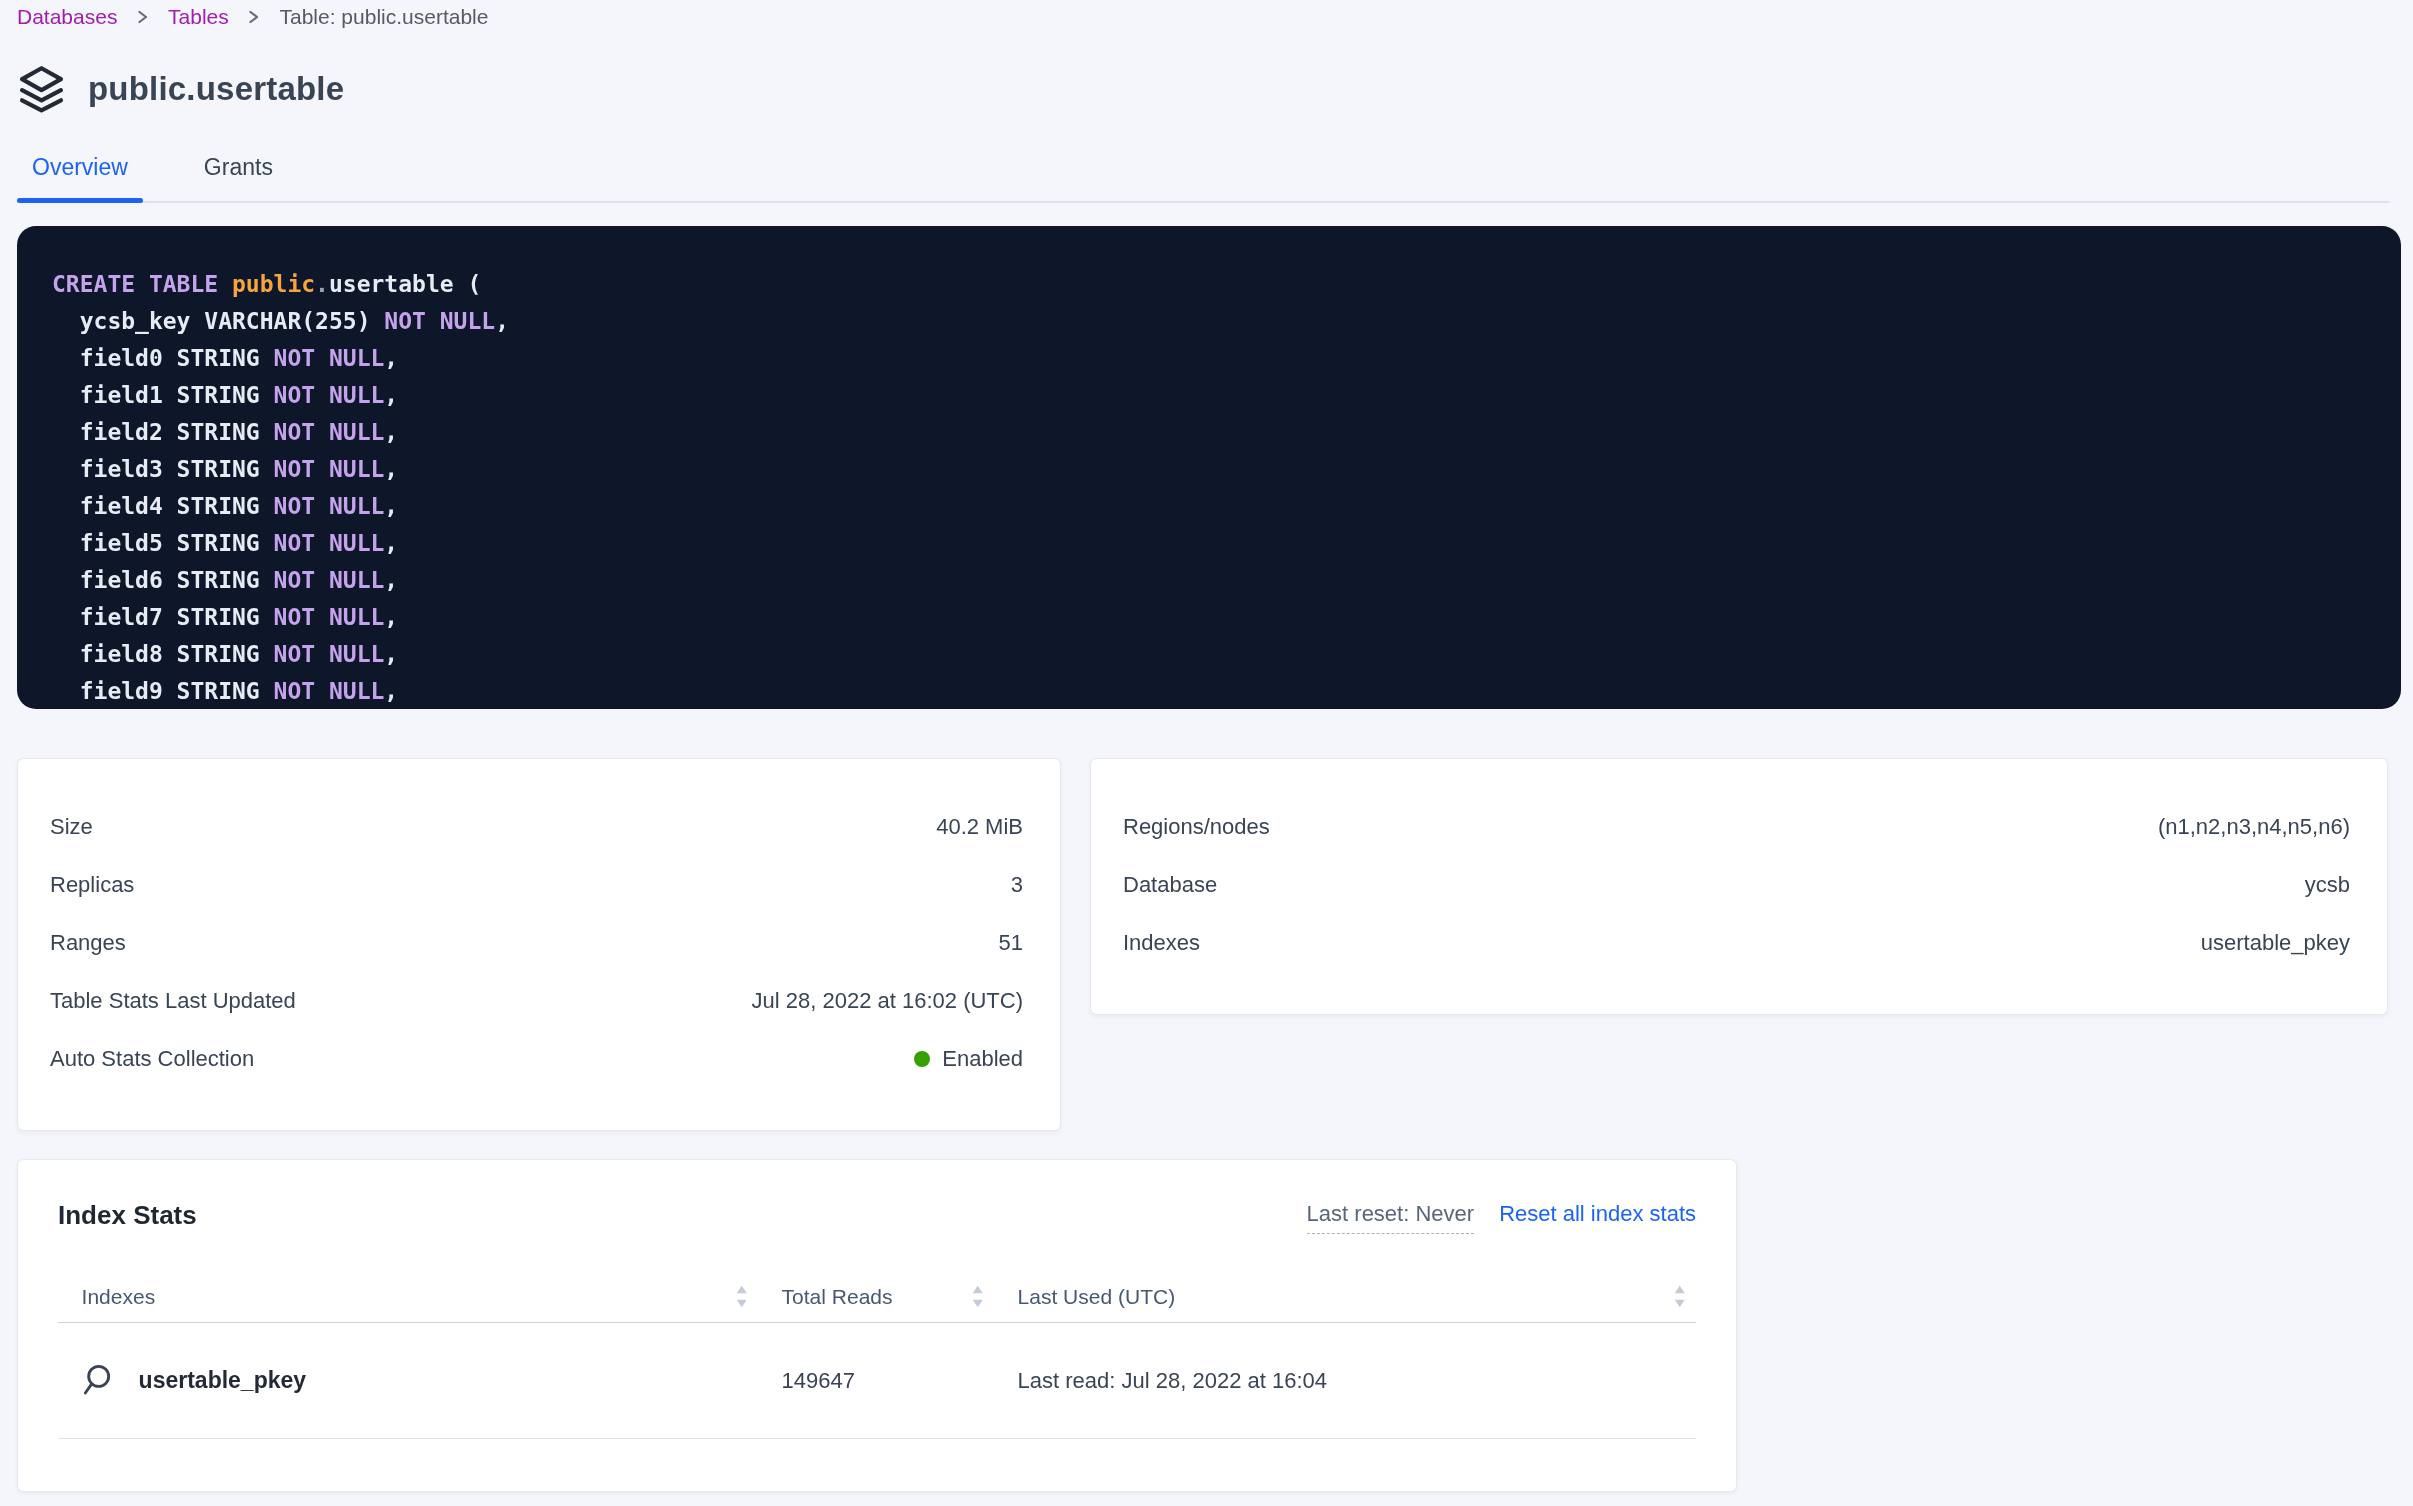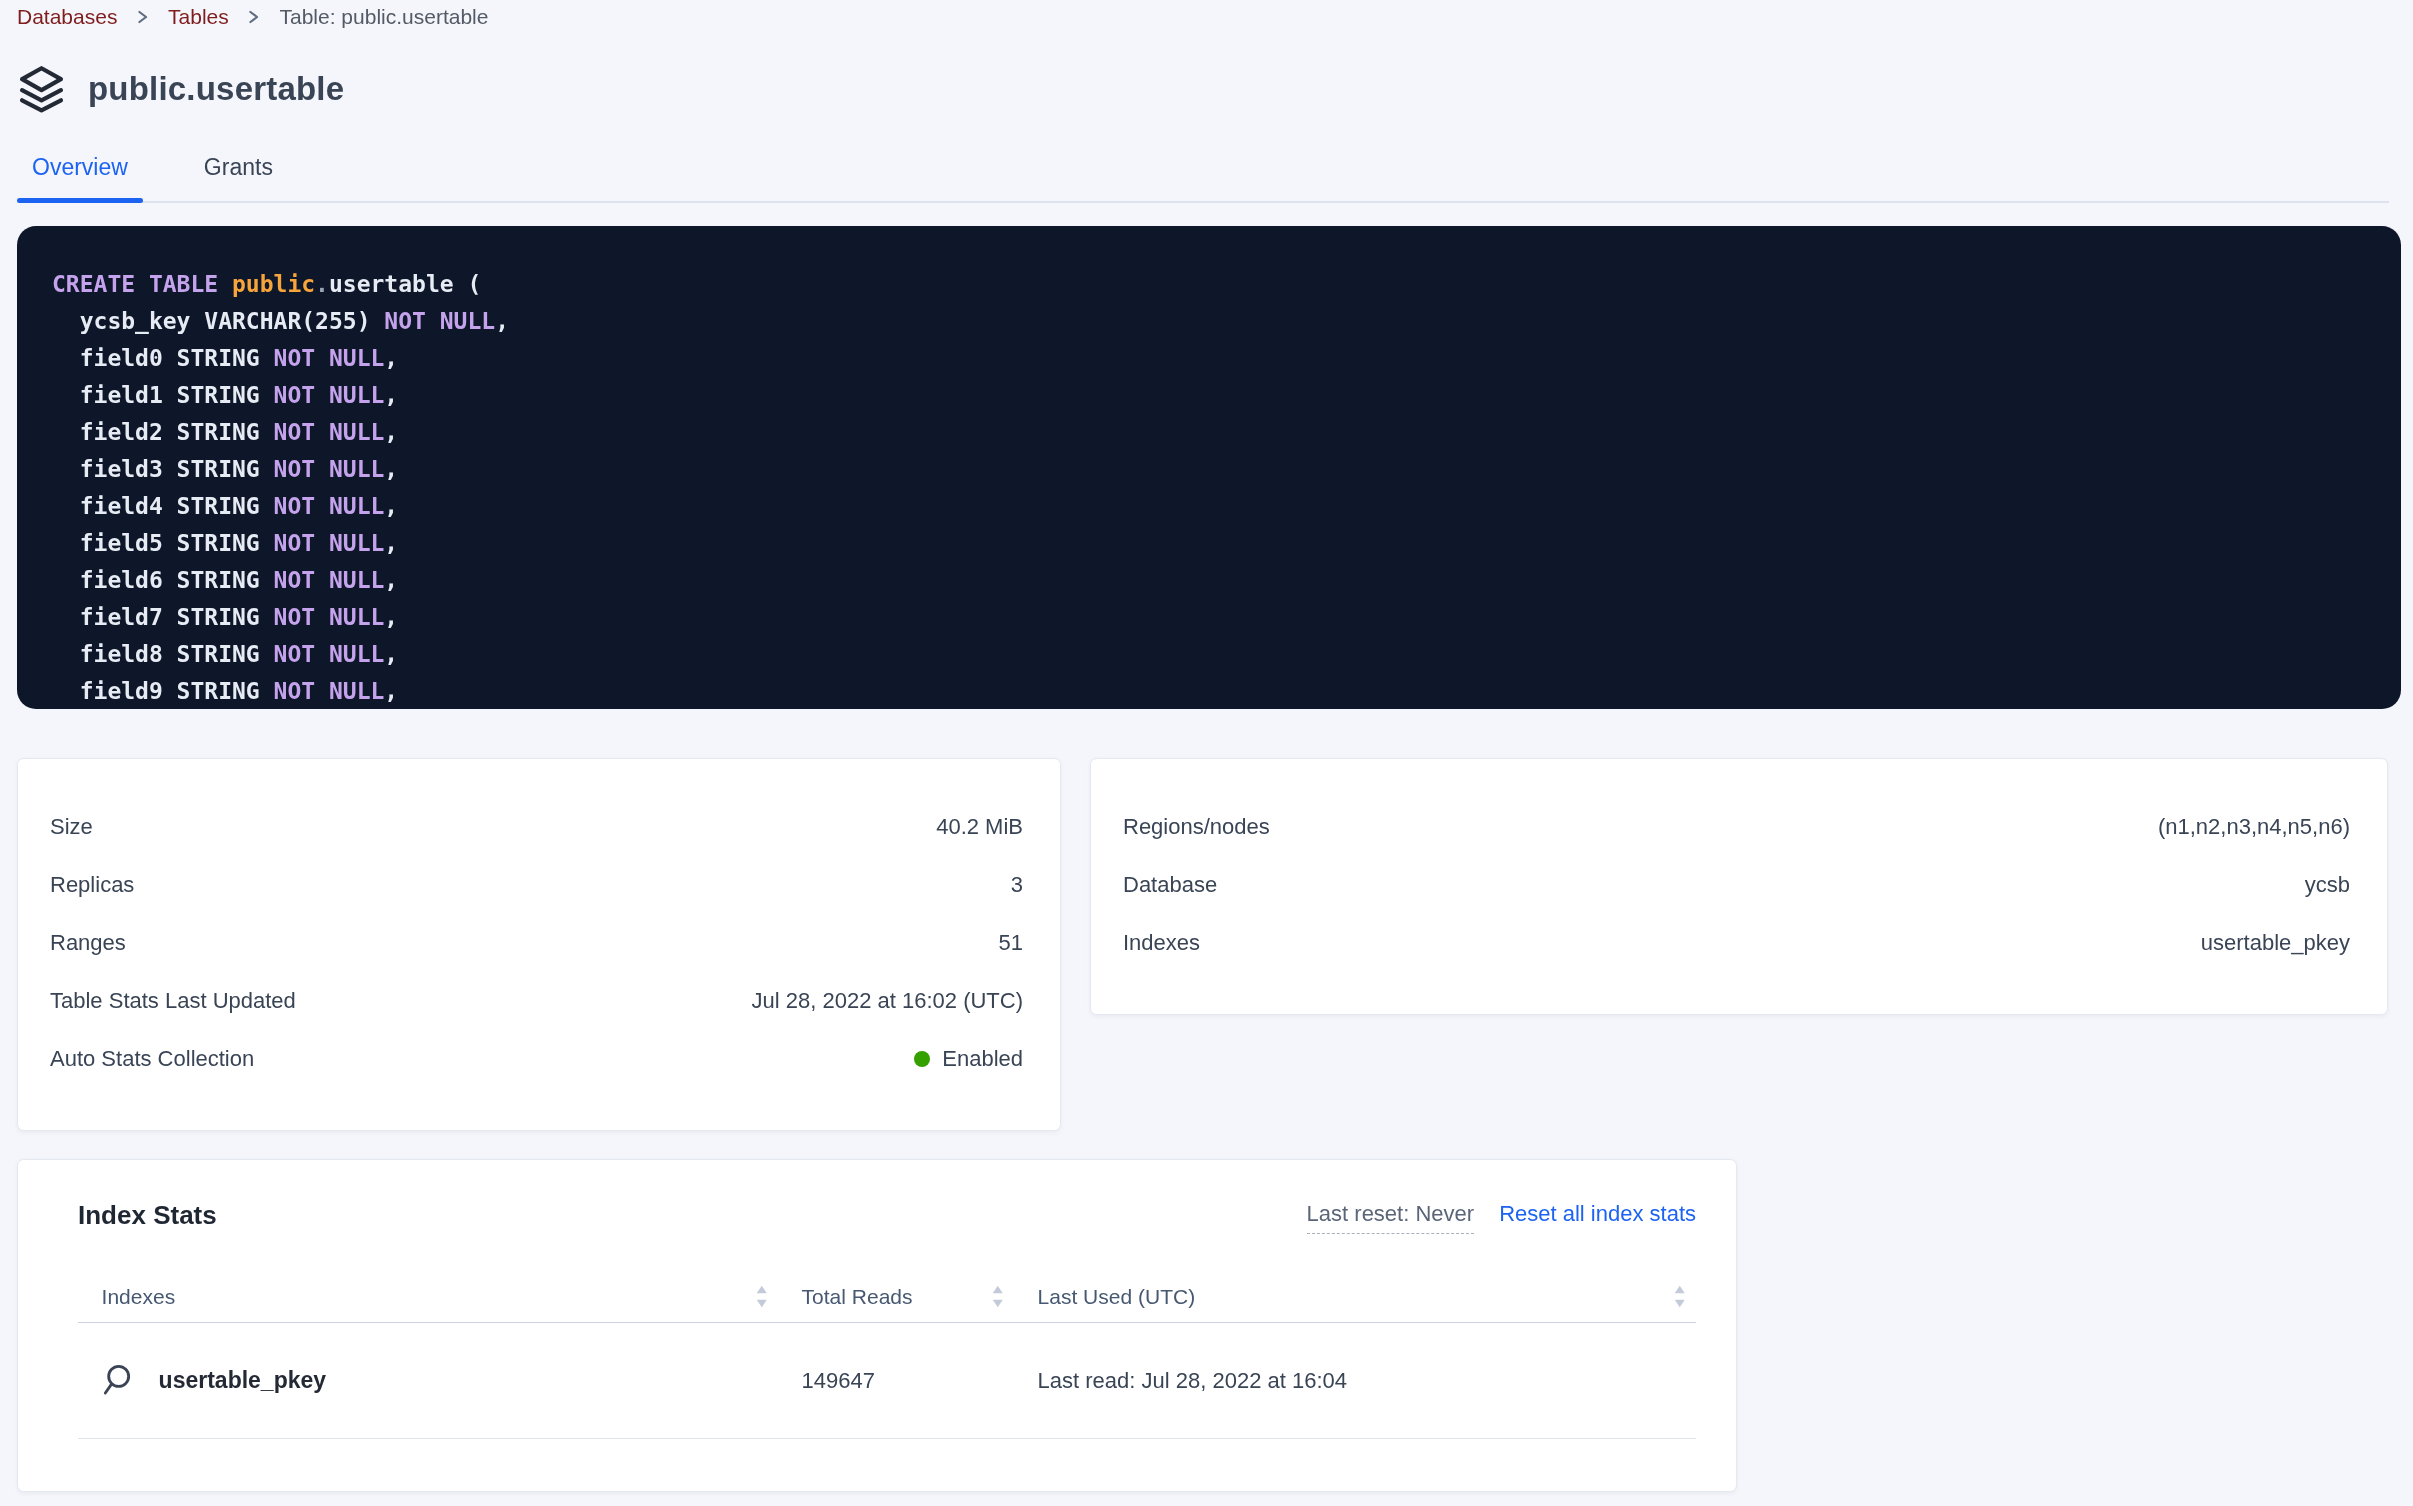--- a/index.html
+++ b/index.html
@@ -17,7 +17,7 @@
     display: flex; align-items: center;
     padding-top: 5px; font-size: 21px;
   }
-  .crumb-link { color: #7f1d1d; text-decoration: none; cursor: pointer; }
+  .crumb-link { color: #a21caf; text-decoration: none; cursor: pointer; }
   .crumb-sep { margin: 0 18.6px; display: flex; align-items: center; }
   .crumb-current { color: #545b66; }
 

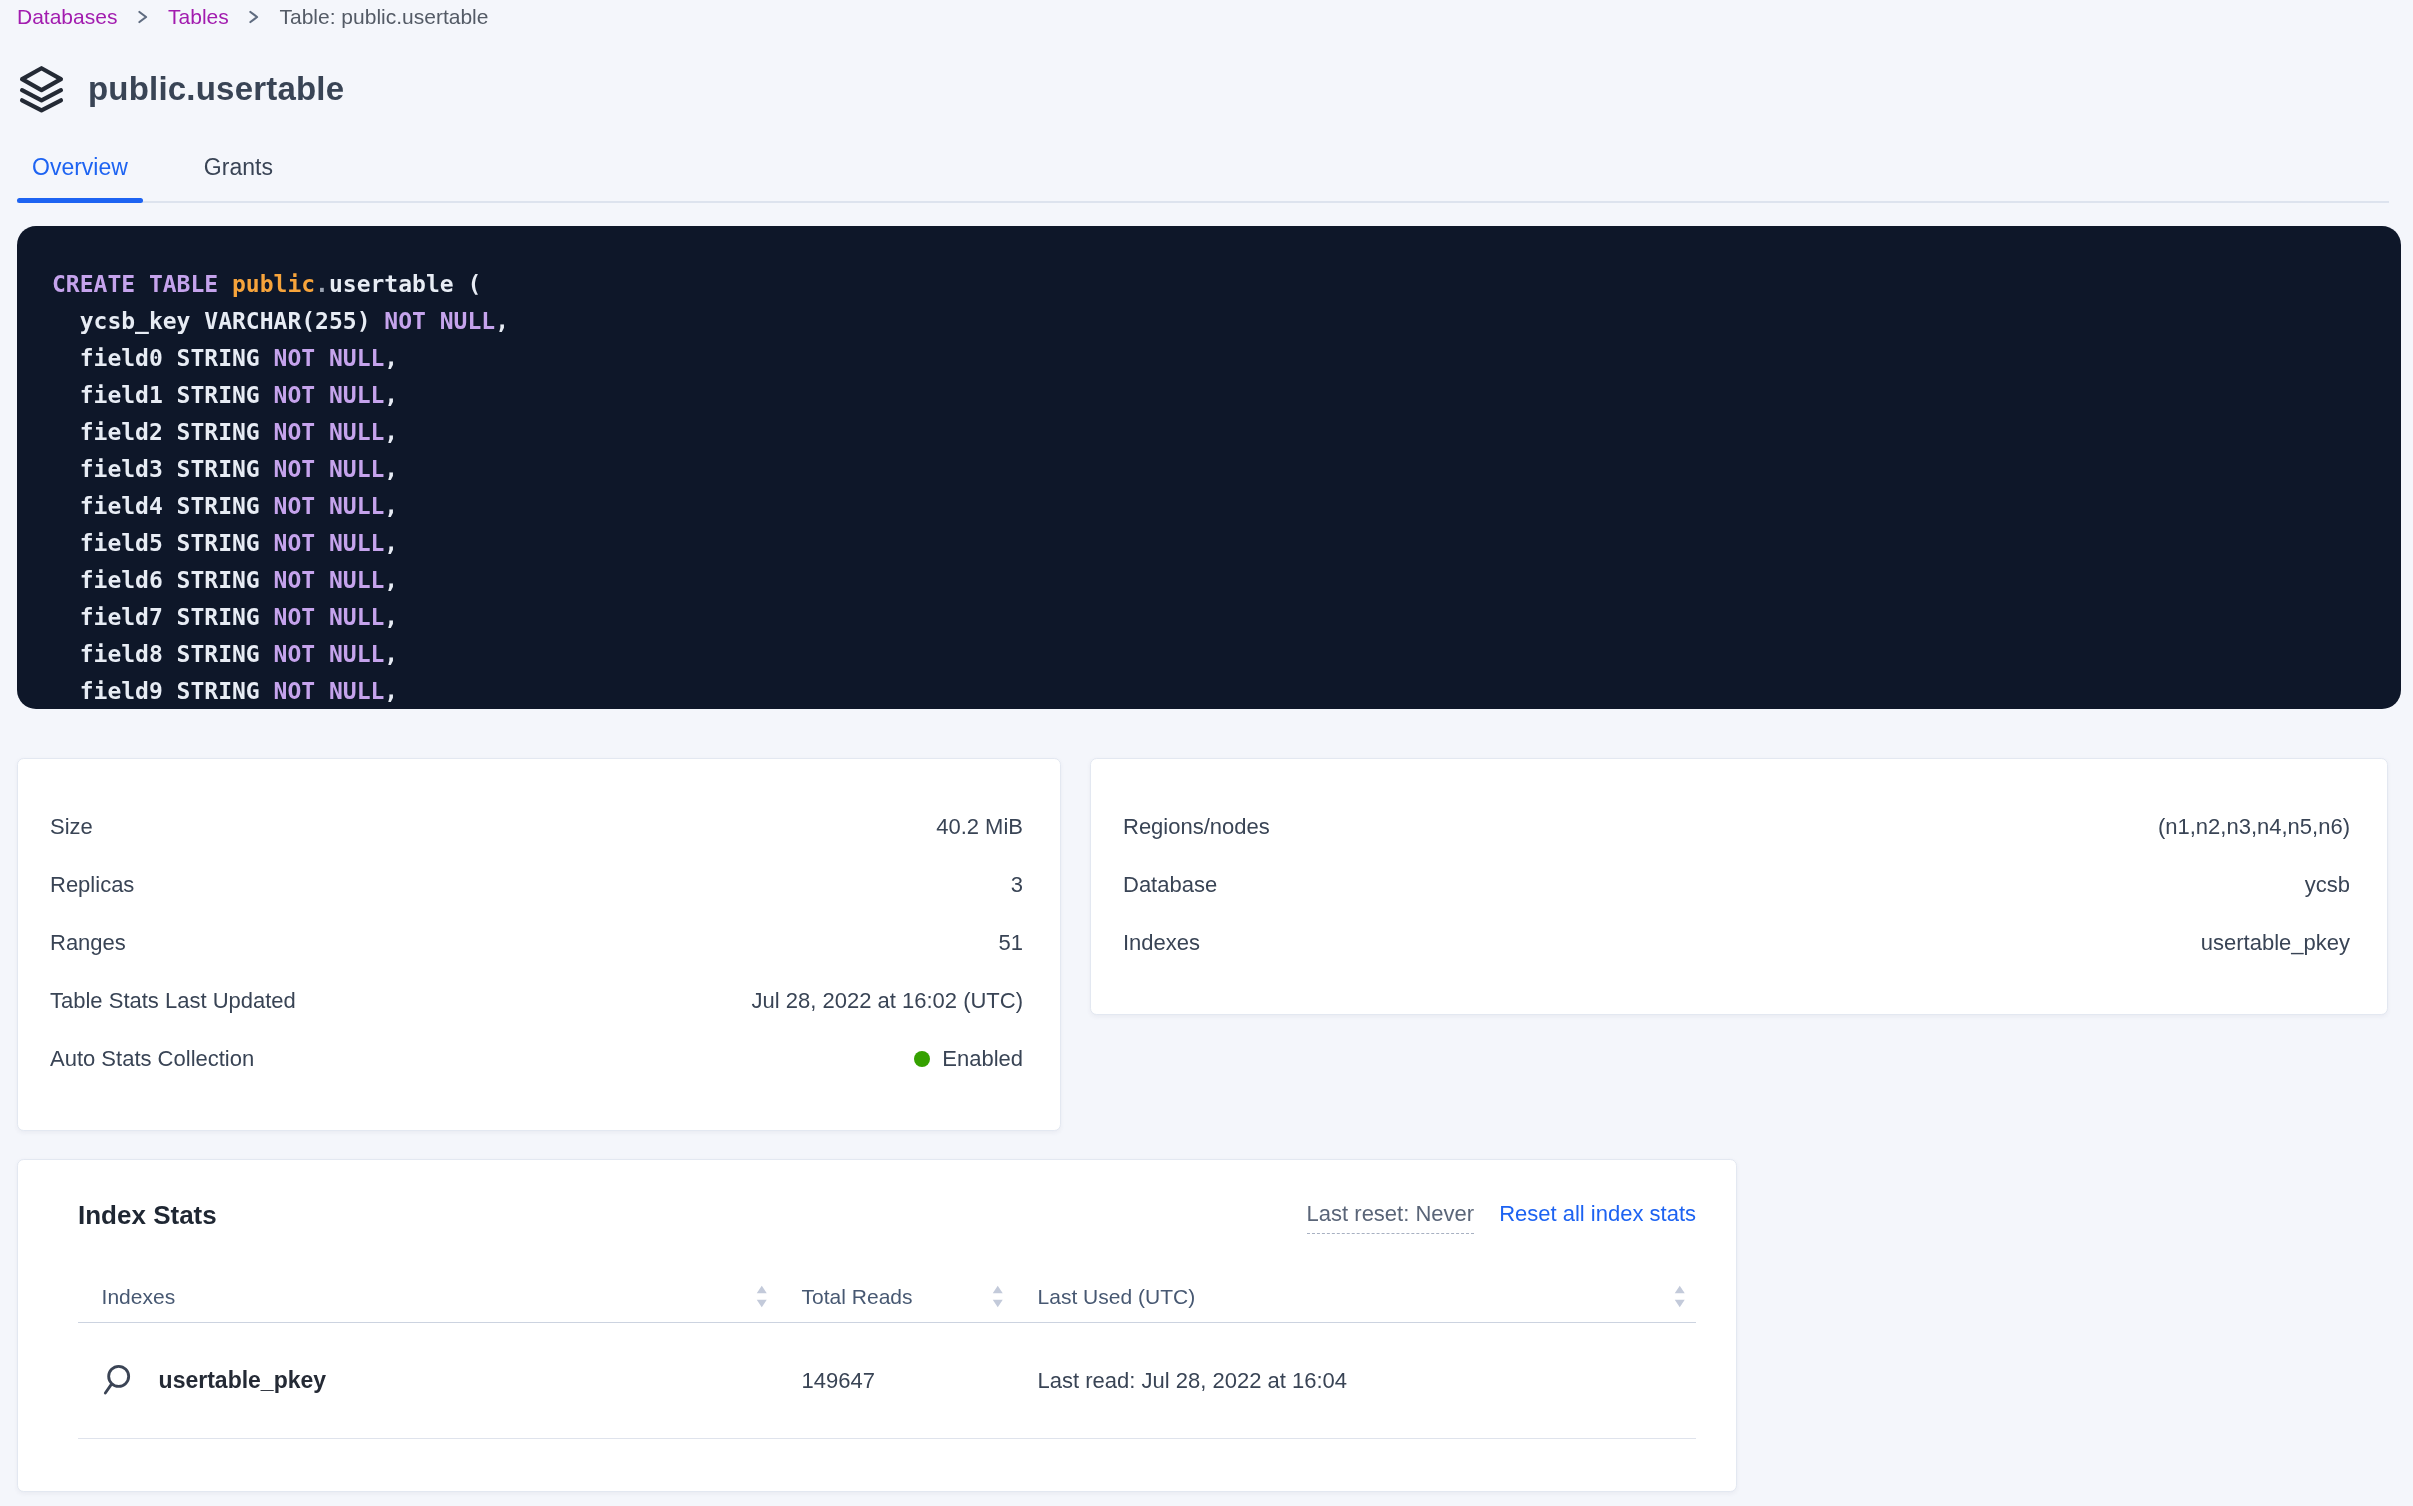--- a/index.html
+++ b/index.html
@@ -86,7 +86,7 @@
   
   .index-card {
     margin: 28px 0 0 0; width: 1720px; height: 333px;
-    padding: 35px 40px 0 60px;
+    padding: 35px 40px 0 40px;
   }
   .index-head { display: flex; align-items: flex-start; justify-content: space-between; }
   .index-title { font-size: 26px; font-weight: 700; color: #1f2733; padding-top: 5px; }

